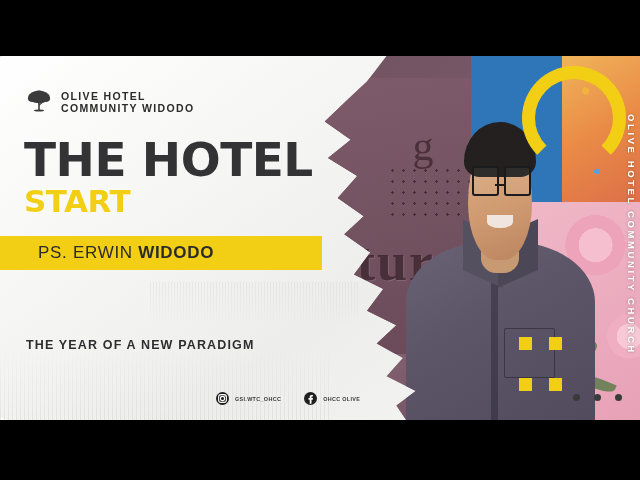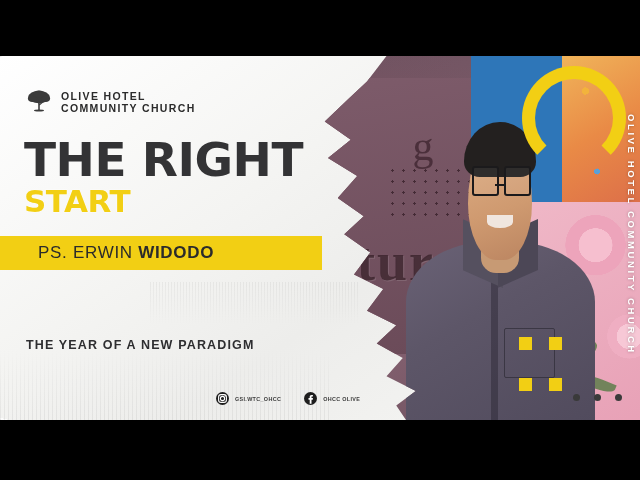--- a/index.html
+++ b/index.html
@@ -247,7 +247,7 @@
       </span>
       <span id="logo-text">
         <div class="logo-line">OLIVE HOTEL</div>
-        <div class="logo-line">COMMUNITY CHURCH</div>
+        <div class="logo-line">COMMUNITY WIDODO</div>
       </span>
     </div>
 

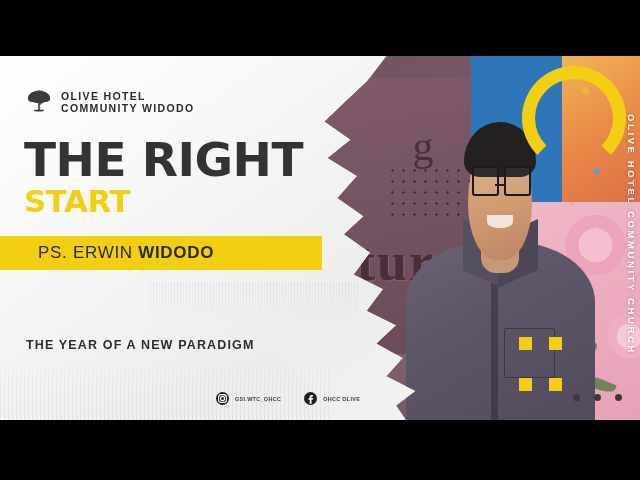--- a/index.html
+++ b/index.html
@@ -251,7 +251,7 @@
       </span>
     </div>
 
-    <div id="title-1">THE RIGHT</div>
+    <div id="title-1">THE HOTEL</div>
     <div id="title-2">START</div>
 
     <div id="speaker-bar"></div>

